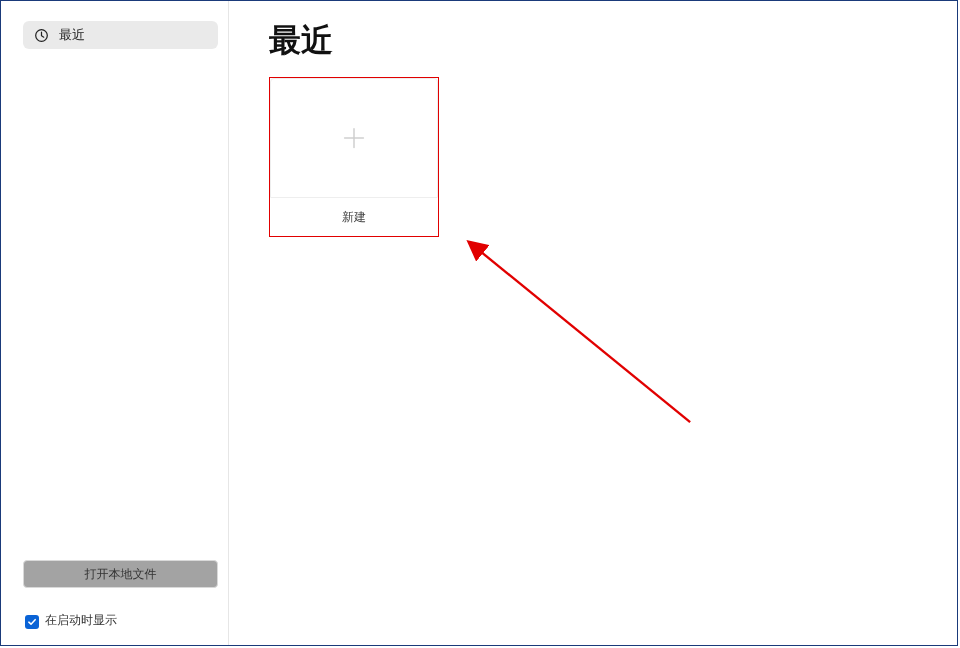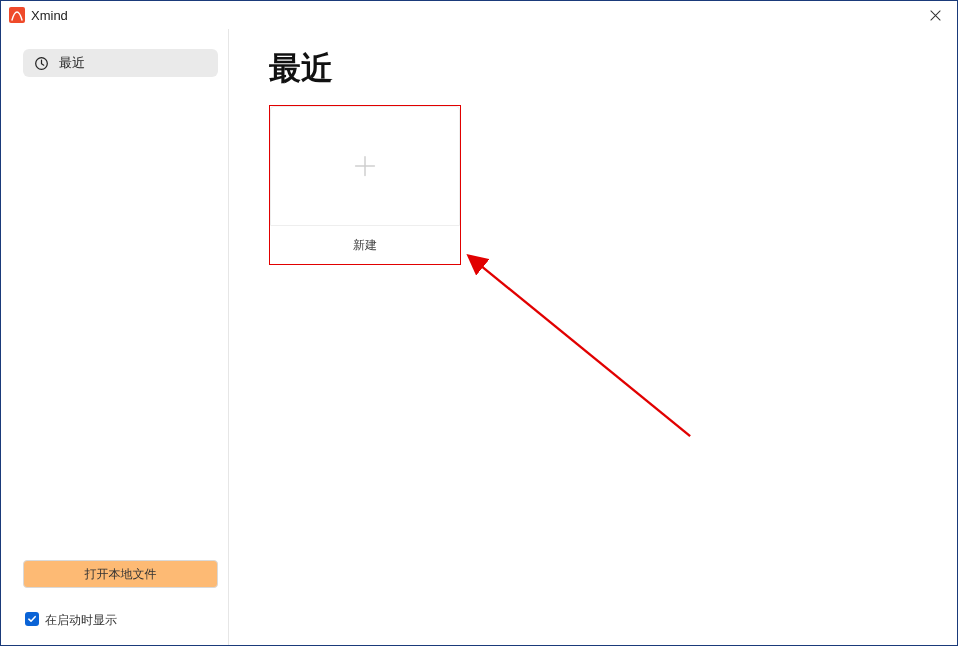--- a/index.html
+++ b/index.html
@@ -167,21 +167,6 @@
 
 <div class="window">
 
-  <div class="titlebar">
-    <span class="app-icon">
-      <svg viewBox="0 0 16 16" width="16" height="16">
-        <rect x="0" y="0" width="16" height="16" rx="2" fill="#ef4a2a"></rect>
-        <path d="M3 13 C5 6 7 5 8 5 C9 5 11 6 13 13" stroke="#fff" stroke-width="1.4" fill="none" stroke-linecap="round"></path>
-      </svg>
-    </span>
-    <span class="title">Xmind</span>
-    <span class="spacer"></span>
-    <div class="close-btn">
-      <svg viewBox="0 0 12 12" width="11" height="11">
-        <path d="M1 1 L11 11 M11 1 L1 11" stroke="#333" stroke-width="1.1" stroke-linecap="round"></path>
-      </svg>
-    </div>
-  </div>
 
   <div class="body">
 

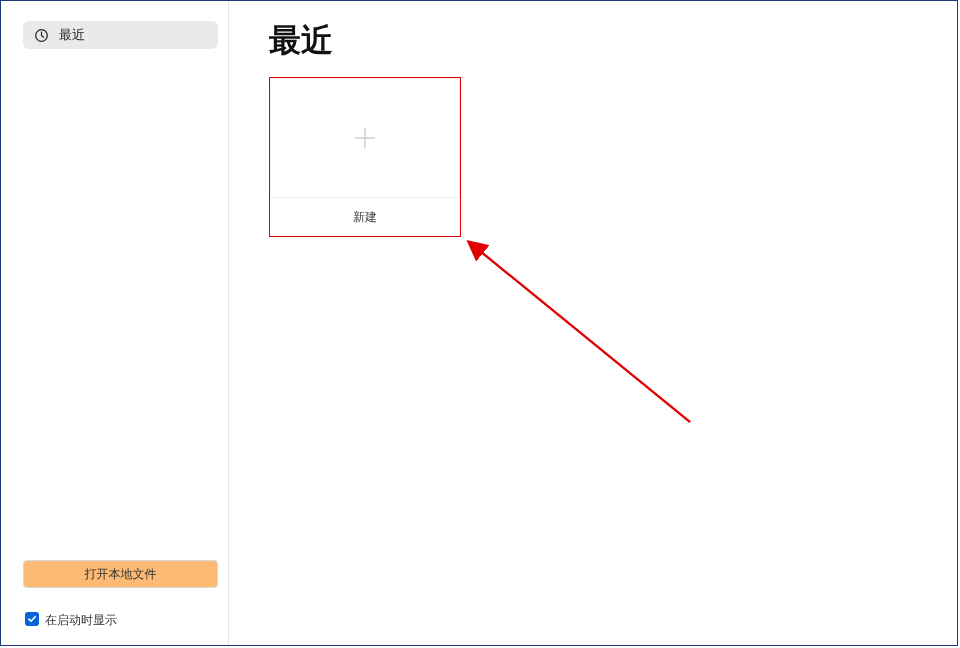--- a/index.html
+++ b/index.html
@@ -130,7 +130,7 @@
     border: 1px solid #e10000;
   }
   .card-inner {
-    width: 190px;
+    width: 168px;
     height: 158px;
     background: #fff;
     display: flex;

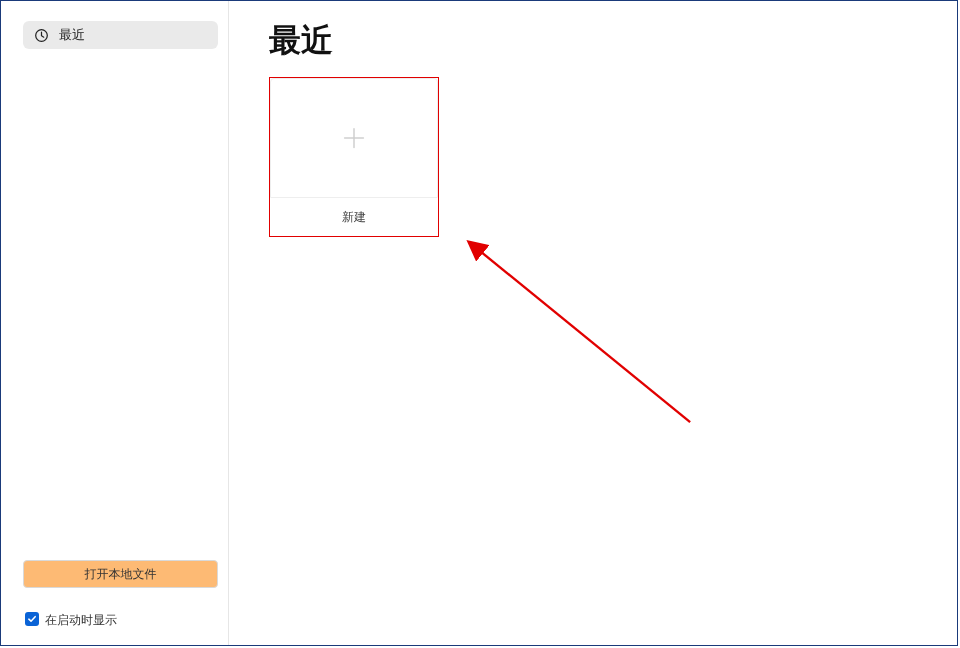--- a/index.html
+++ b/index.html
@@ -85,7 +85,7 @@
   .open-local-btn {
     height: 28px;
     border: 1px solid #d9d9d9;
-    background: #fdba74;
+    background: #a3a3a3;
     border-radius: 4px;
     font-size: 12px;
     color: #333;

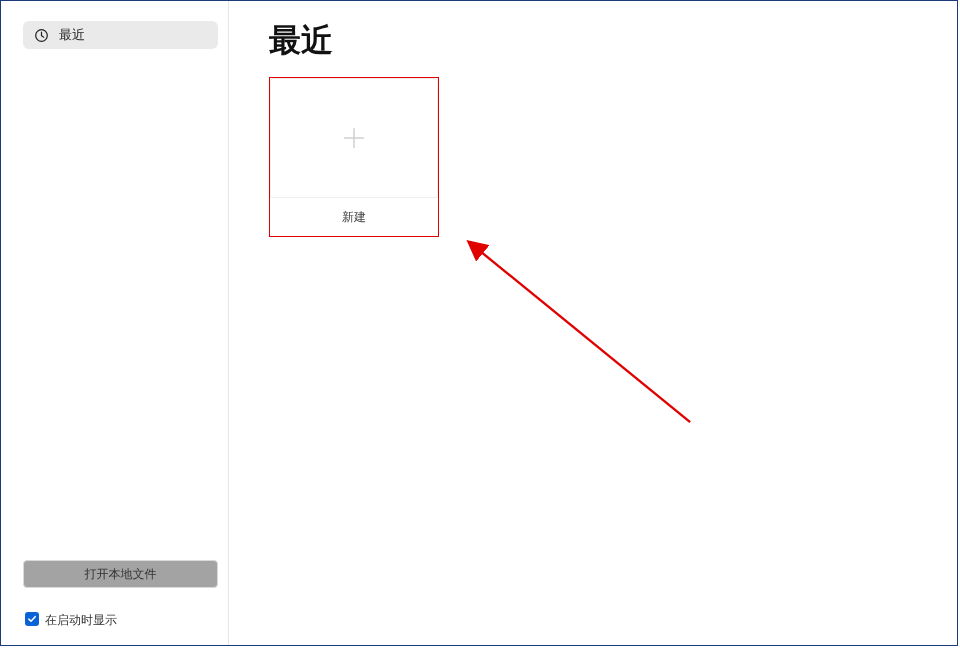--- a/index.html
+++ b/index.html
@@ -97,7 +97,7 @@
   }
   .startup-row {
     display: flex;
-    align-items: flex-start;
+    align-items: flex-end;
     gap: 6px;
     font-size: 12px;
     color: #333;

